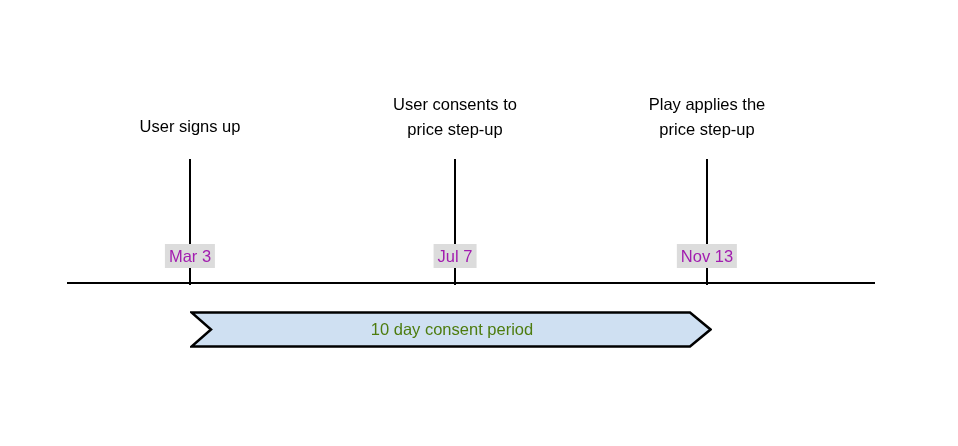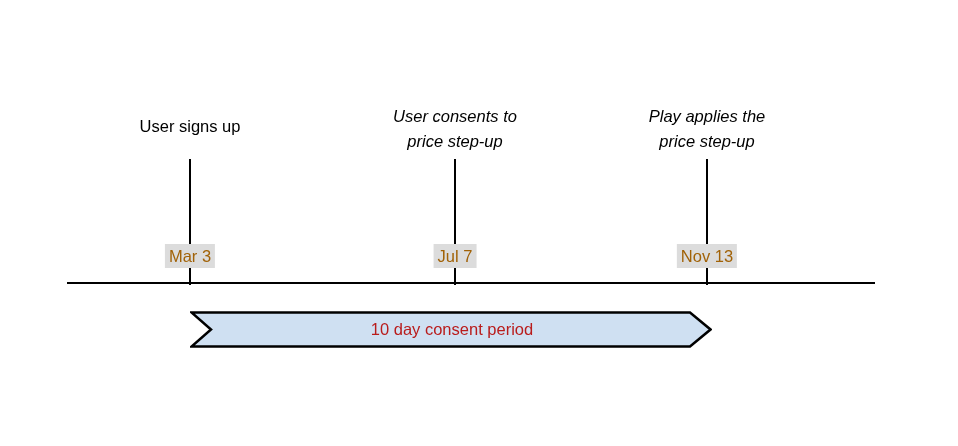--- a/index.html
+++ b/index.html
@@ -56,7 +56,7 @@
     white-space: pre-line;
   }
   .marker-caption.one-line { top: 114px; }
-  .marker-caption.two-line { top: 104px; font-style: italic; }
+  .marker-caption.two-line { top: 92px; }
 
   .marker-date {
     position: absolute;

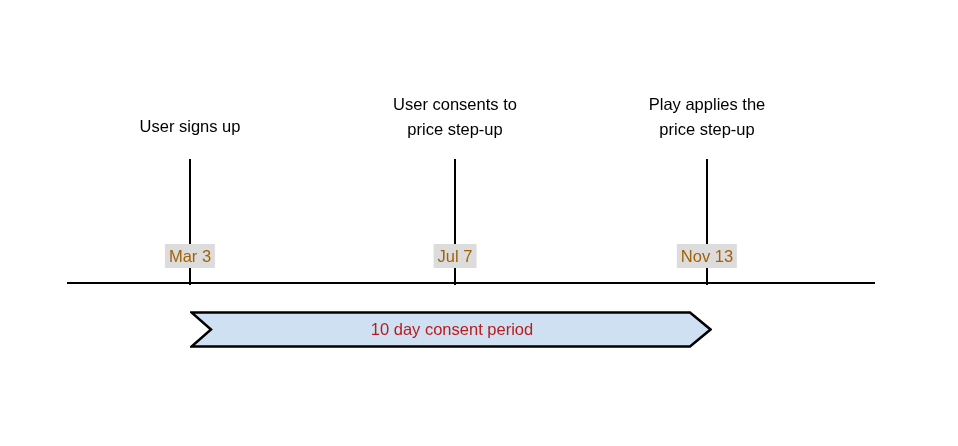--- a/index.html
+++ b/index.html
@@ -68,7 +68,7 @@
     line-height: 22px;
     padding: 1px 4px;
     white-space: nowrap;
-    color: #a16207;
+    color: #a21caf;
   }
 
   

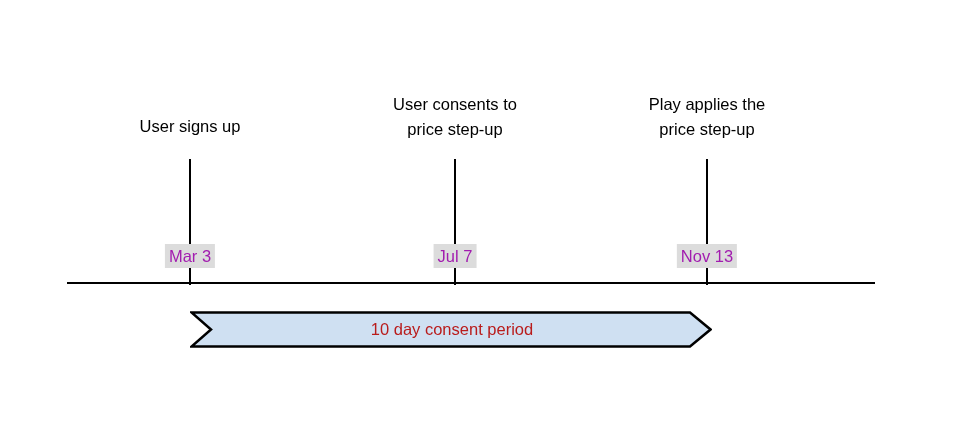--- a/index.html
+++ b/index.html
@@ -94,7 +94,7 @@
     align-items: center;
     justify-content: center;
     font-size: 16.5px;
-    color: #b91c1c;
+    color: #4d7c0f;
     white-space: nowrap;
     
     padding-left: 2px;

